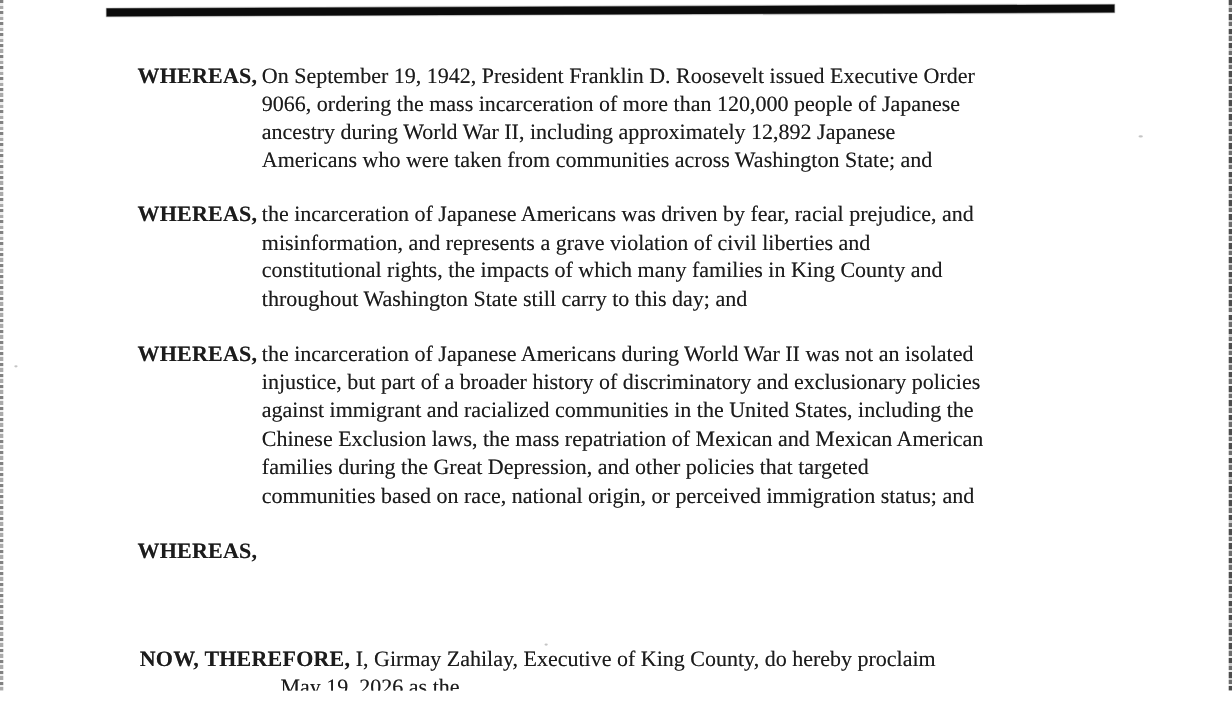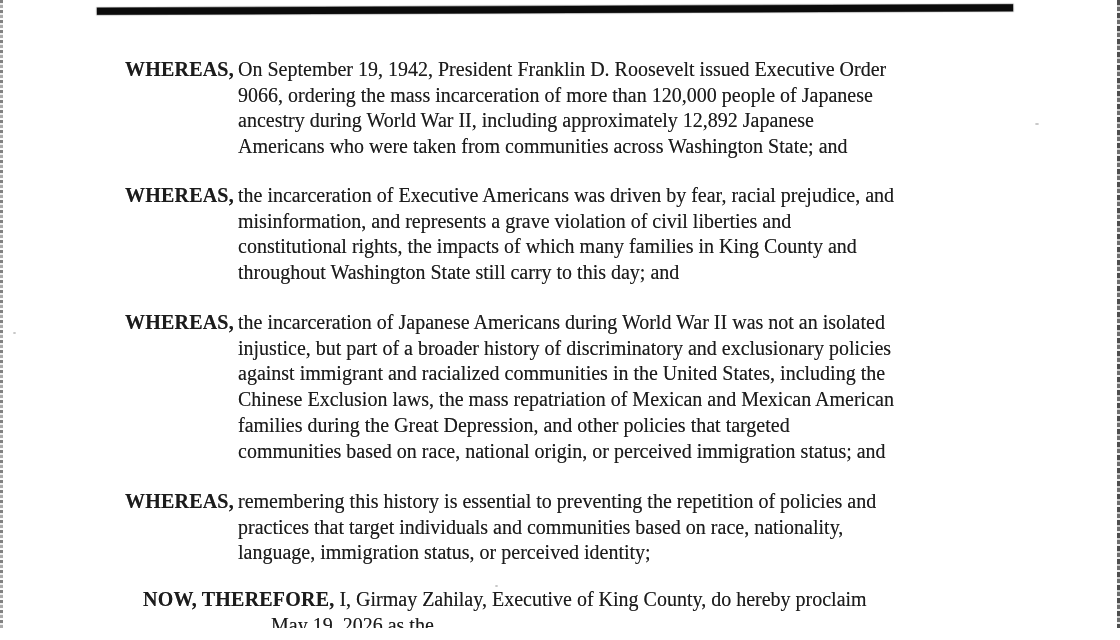--- a/index.html
+++ b/index.html
@@ -102,7 +102,7 @@
 
   <div class="clause c2">
     <div class="clause-label">WHEREAS,</div>
-    <div class="clause-body">the incarceration of Executive Americans was driven by fear, racial prejudice, and
+    <div class="clause-body">the incarceration of Japanese Americans was driven by fear, racial prejudice, and
 misinformation, and represents a grave violation of civil liberties and
 constitutional rights, the impacts of which many families in King County and
 throughout Washington State still carry to this day; and</div>

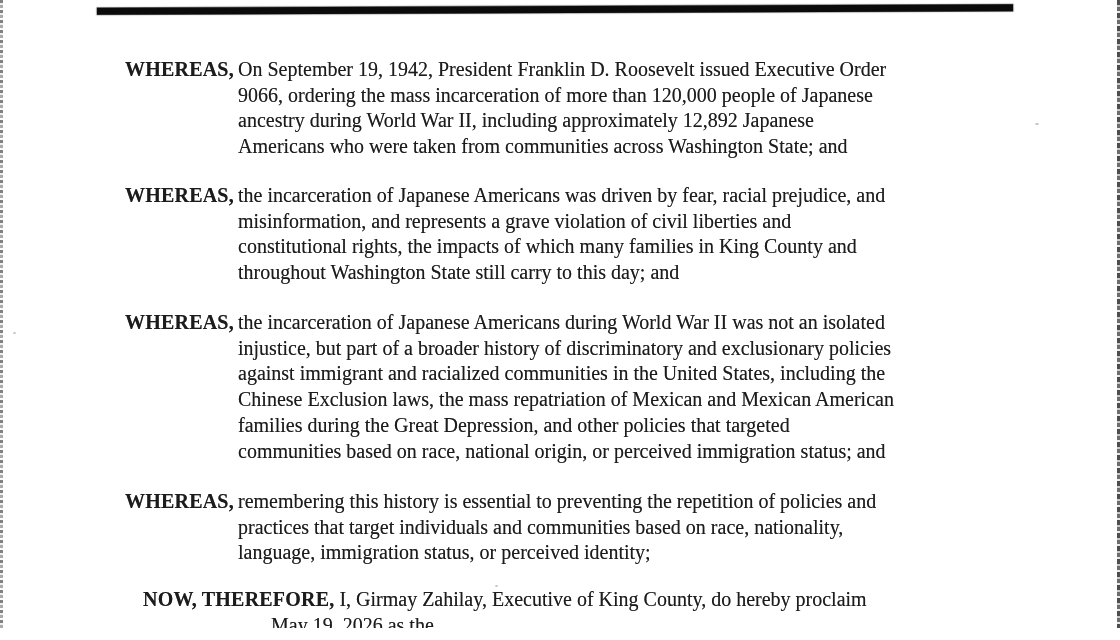--- a/index.html
+++ b/index.html
@@ -120,9 +120,6 @@
 
   <div class="clause c4">
     <div class="clause-label">WHEREAS,</div>
-    <div class="clause-body">remembering this history is essential to preventing the repetition of policies and
-practices that target individuals and communities based on race, nationality,
-language, immigration status, or perceived identity;</div>
   </div>
 
   <div class="clause c5">

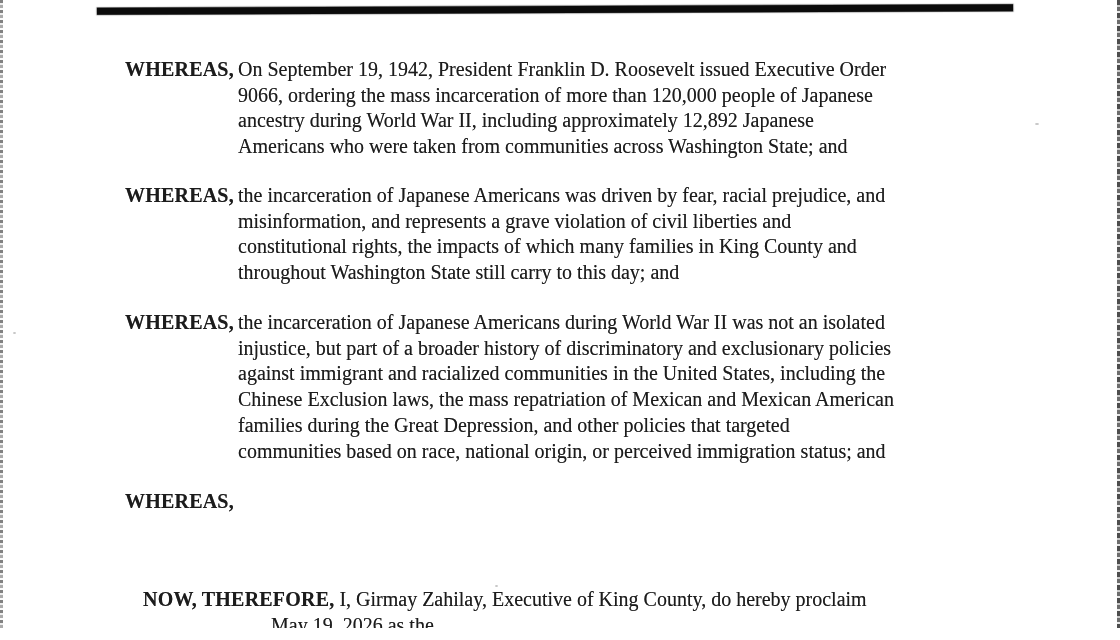--- a/index.html
+++ b/index.html
@@ -76,7 +76,7 @@
   .c2 { top: 183px; }
   .c3 { top: 310px; }
   .c4 { top: 489px; }
-  .c5 { top: 587px; left: 127px; display: block; margin-left: 16px; }
+  .c5 { top: 587px; left: 127px; display: block; }
   .now-label { font-weight: 700; letter-spacing: 0.2px; }
   .now-line2 { margin-left: 128px; white-space: pre; }
 </style>

